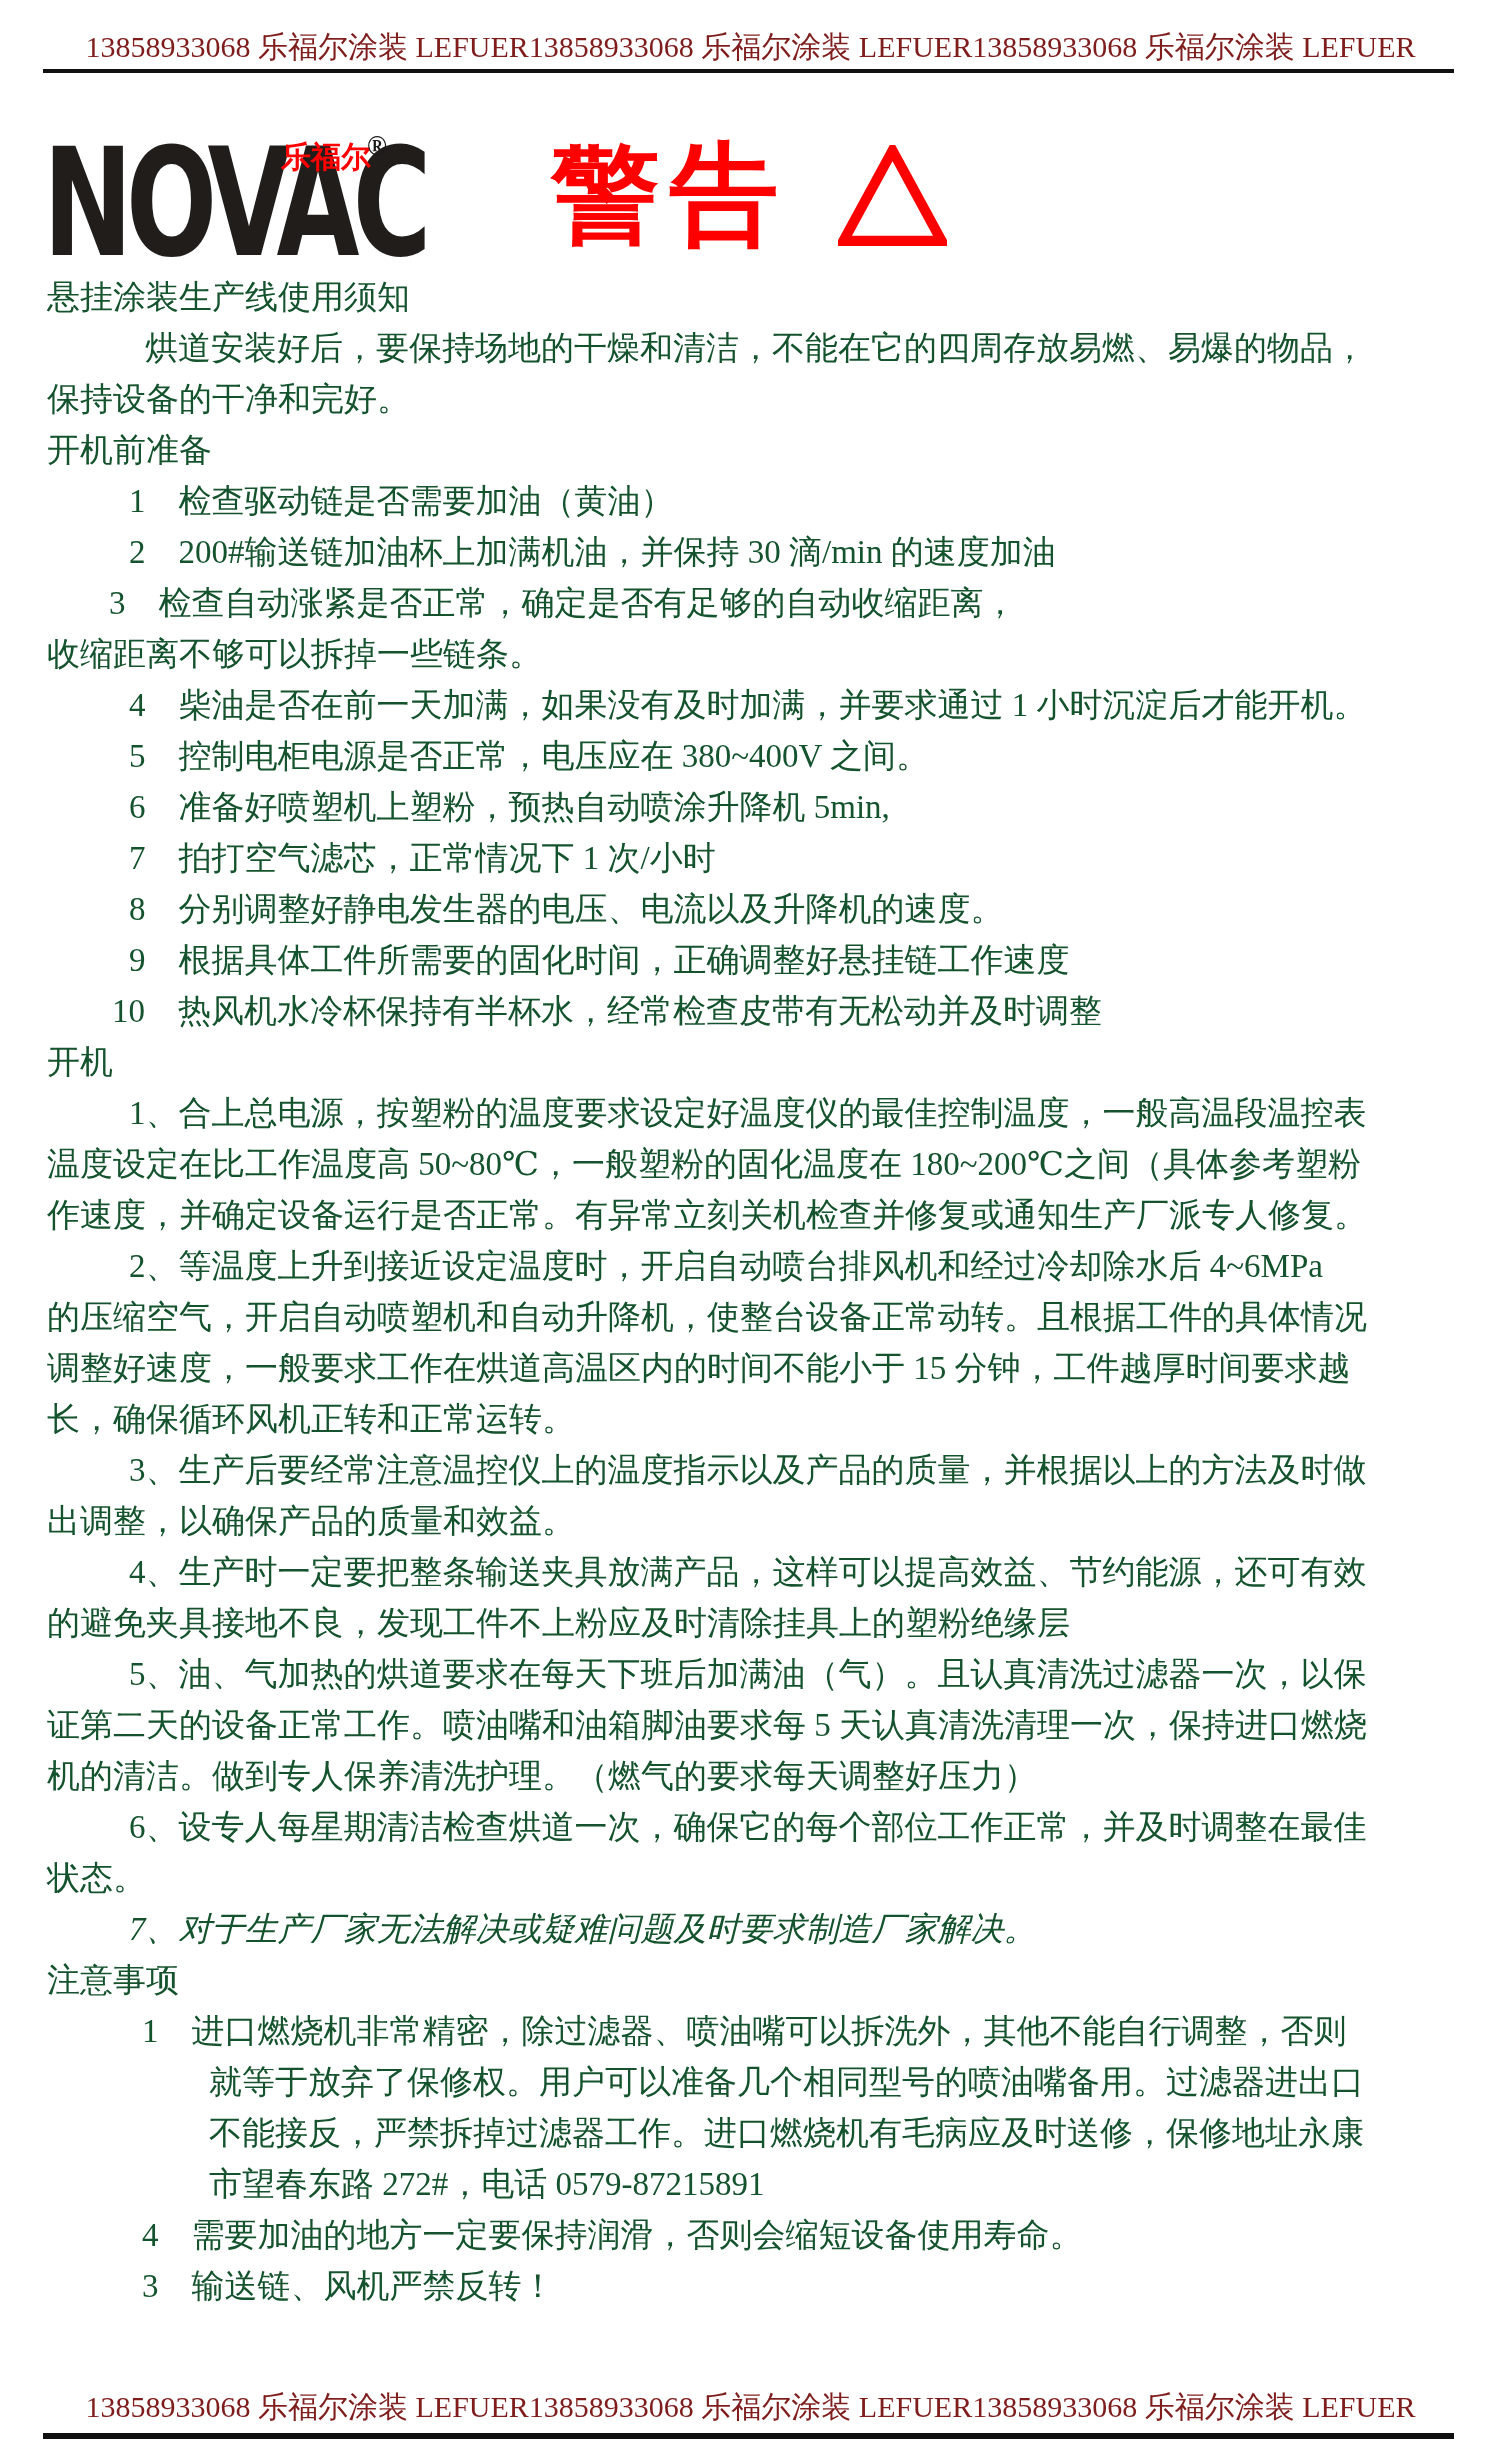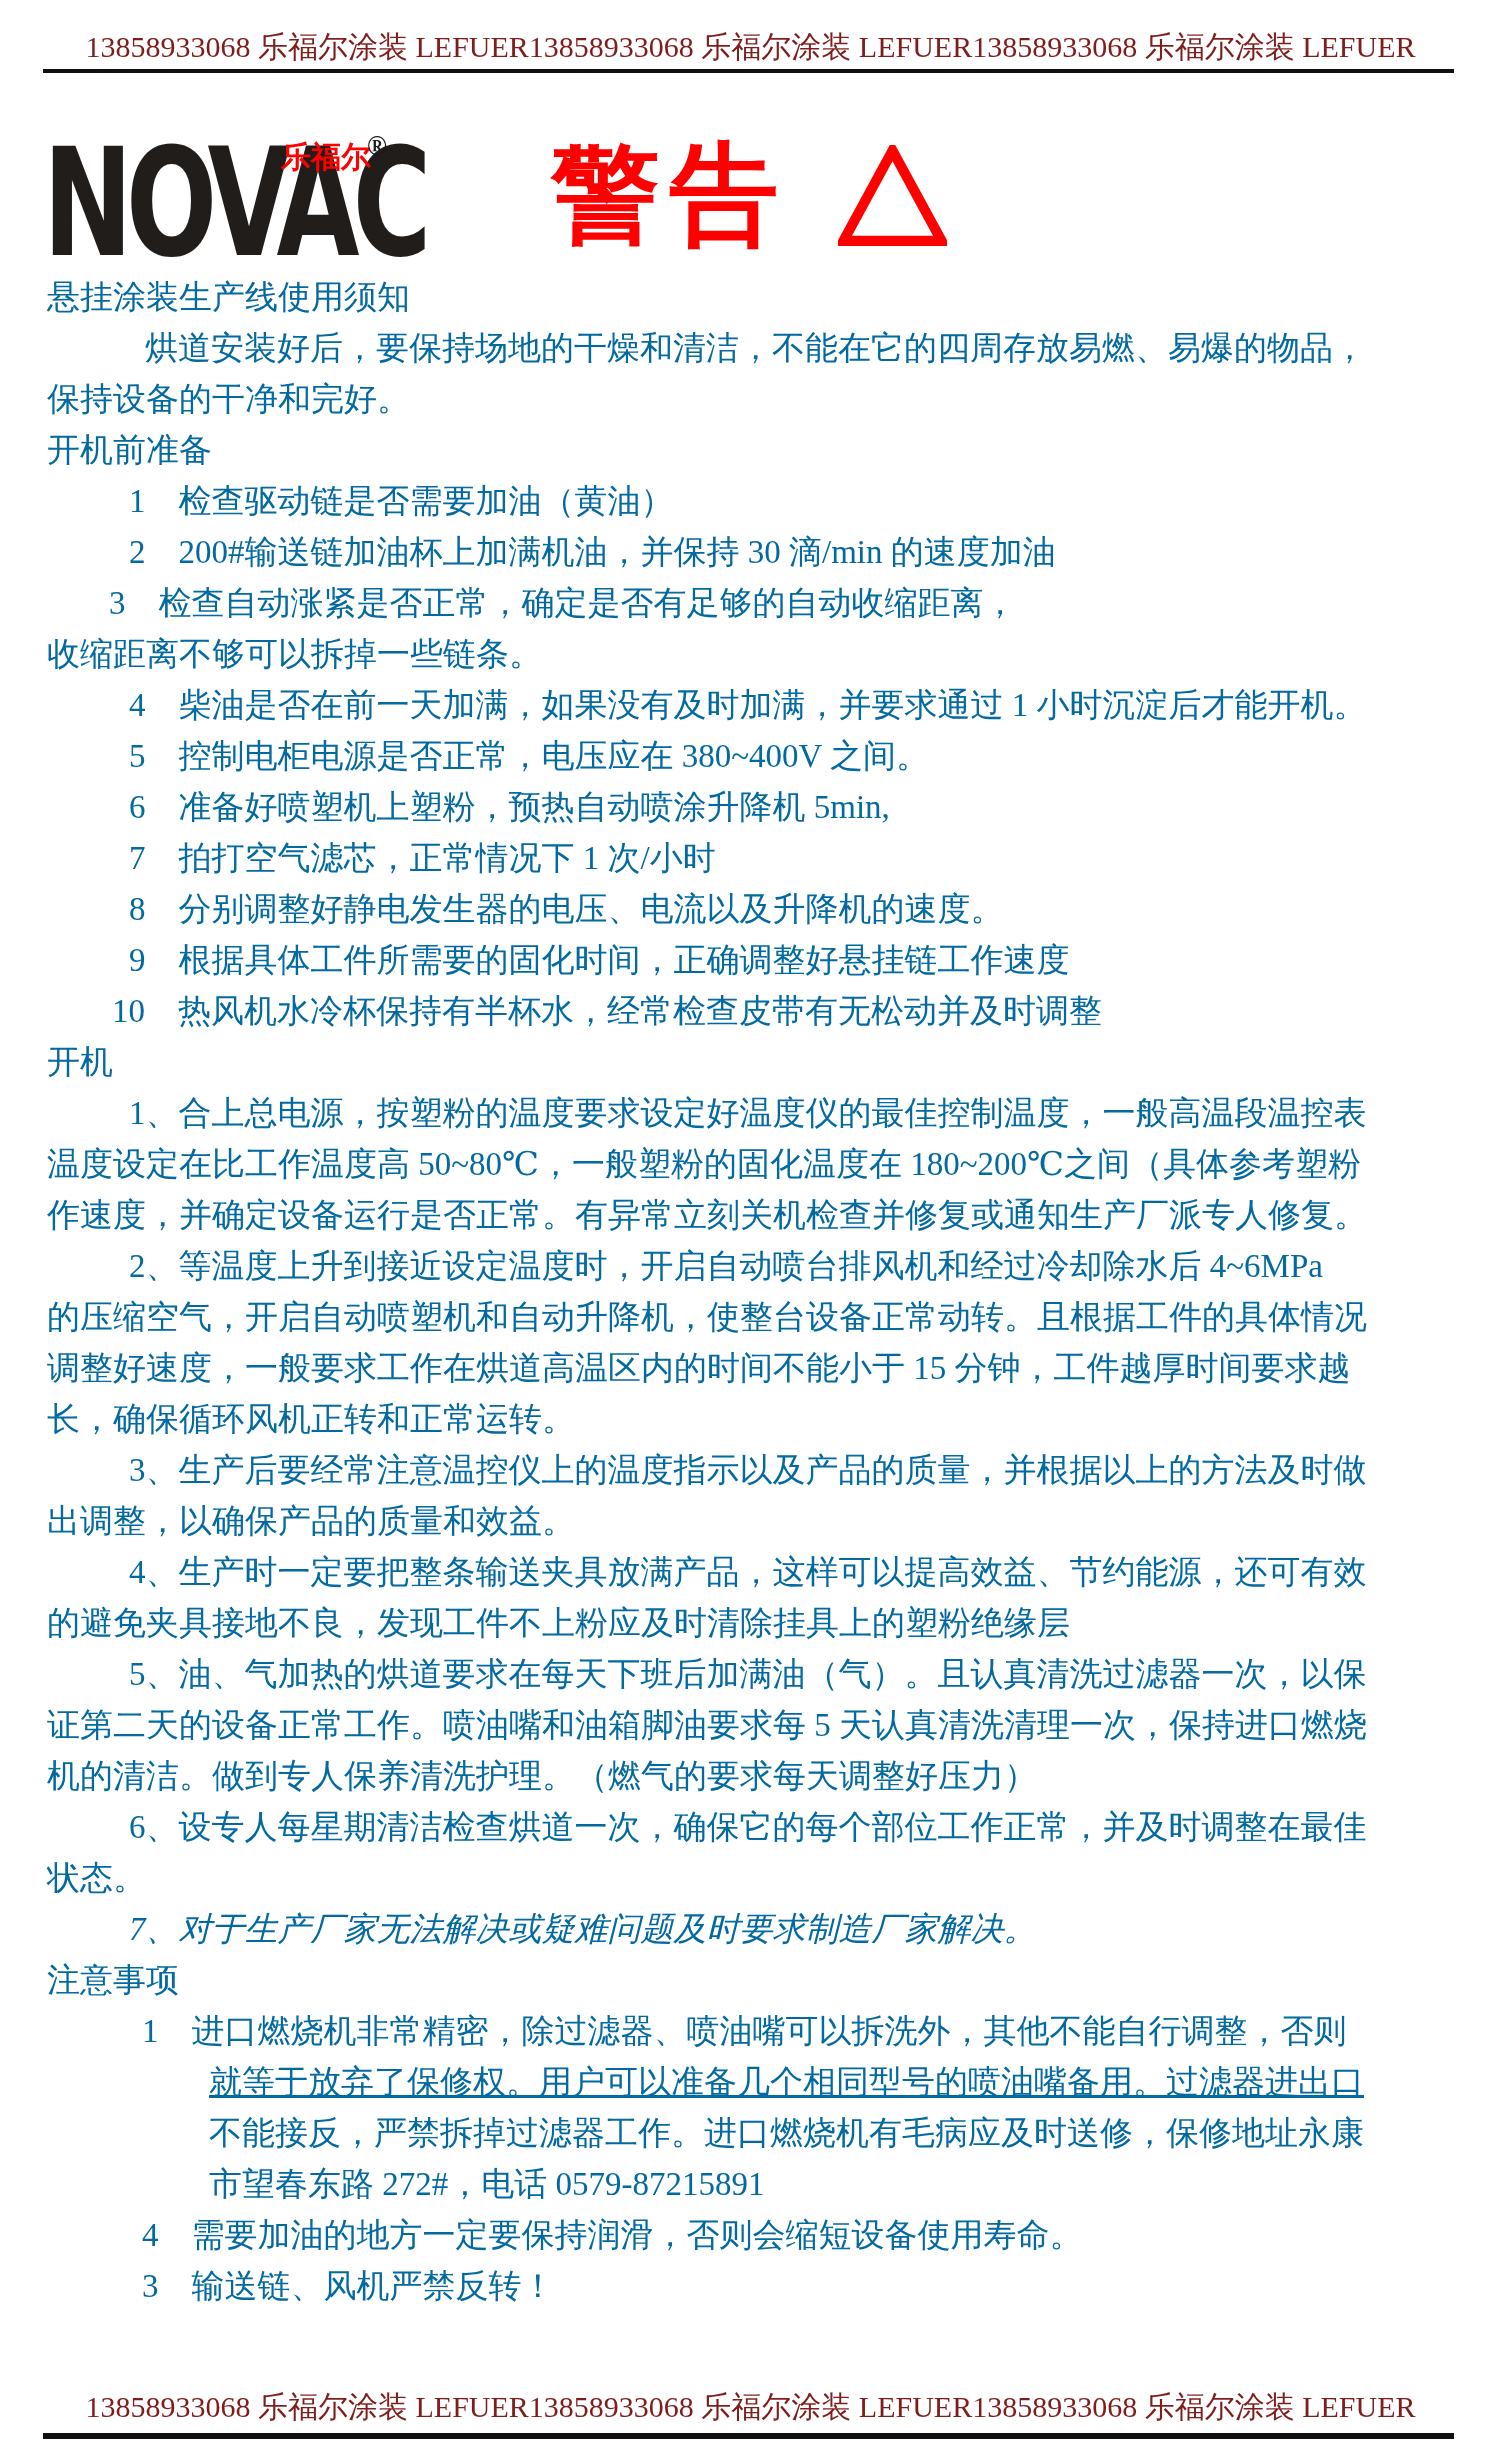--- a/index.html
+++ b/index.html
@@ -109,7 +109,7 @@
     line-height: 51px;
     font-size: 33px;
     white-space: pre;
-    color: #0369a1;
+    color: #14532d;
   }
 </style>
 </head>

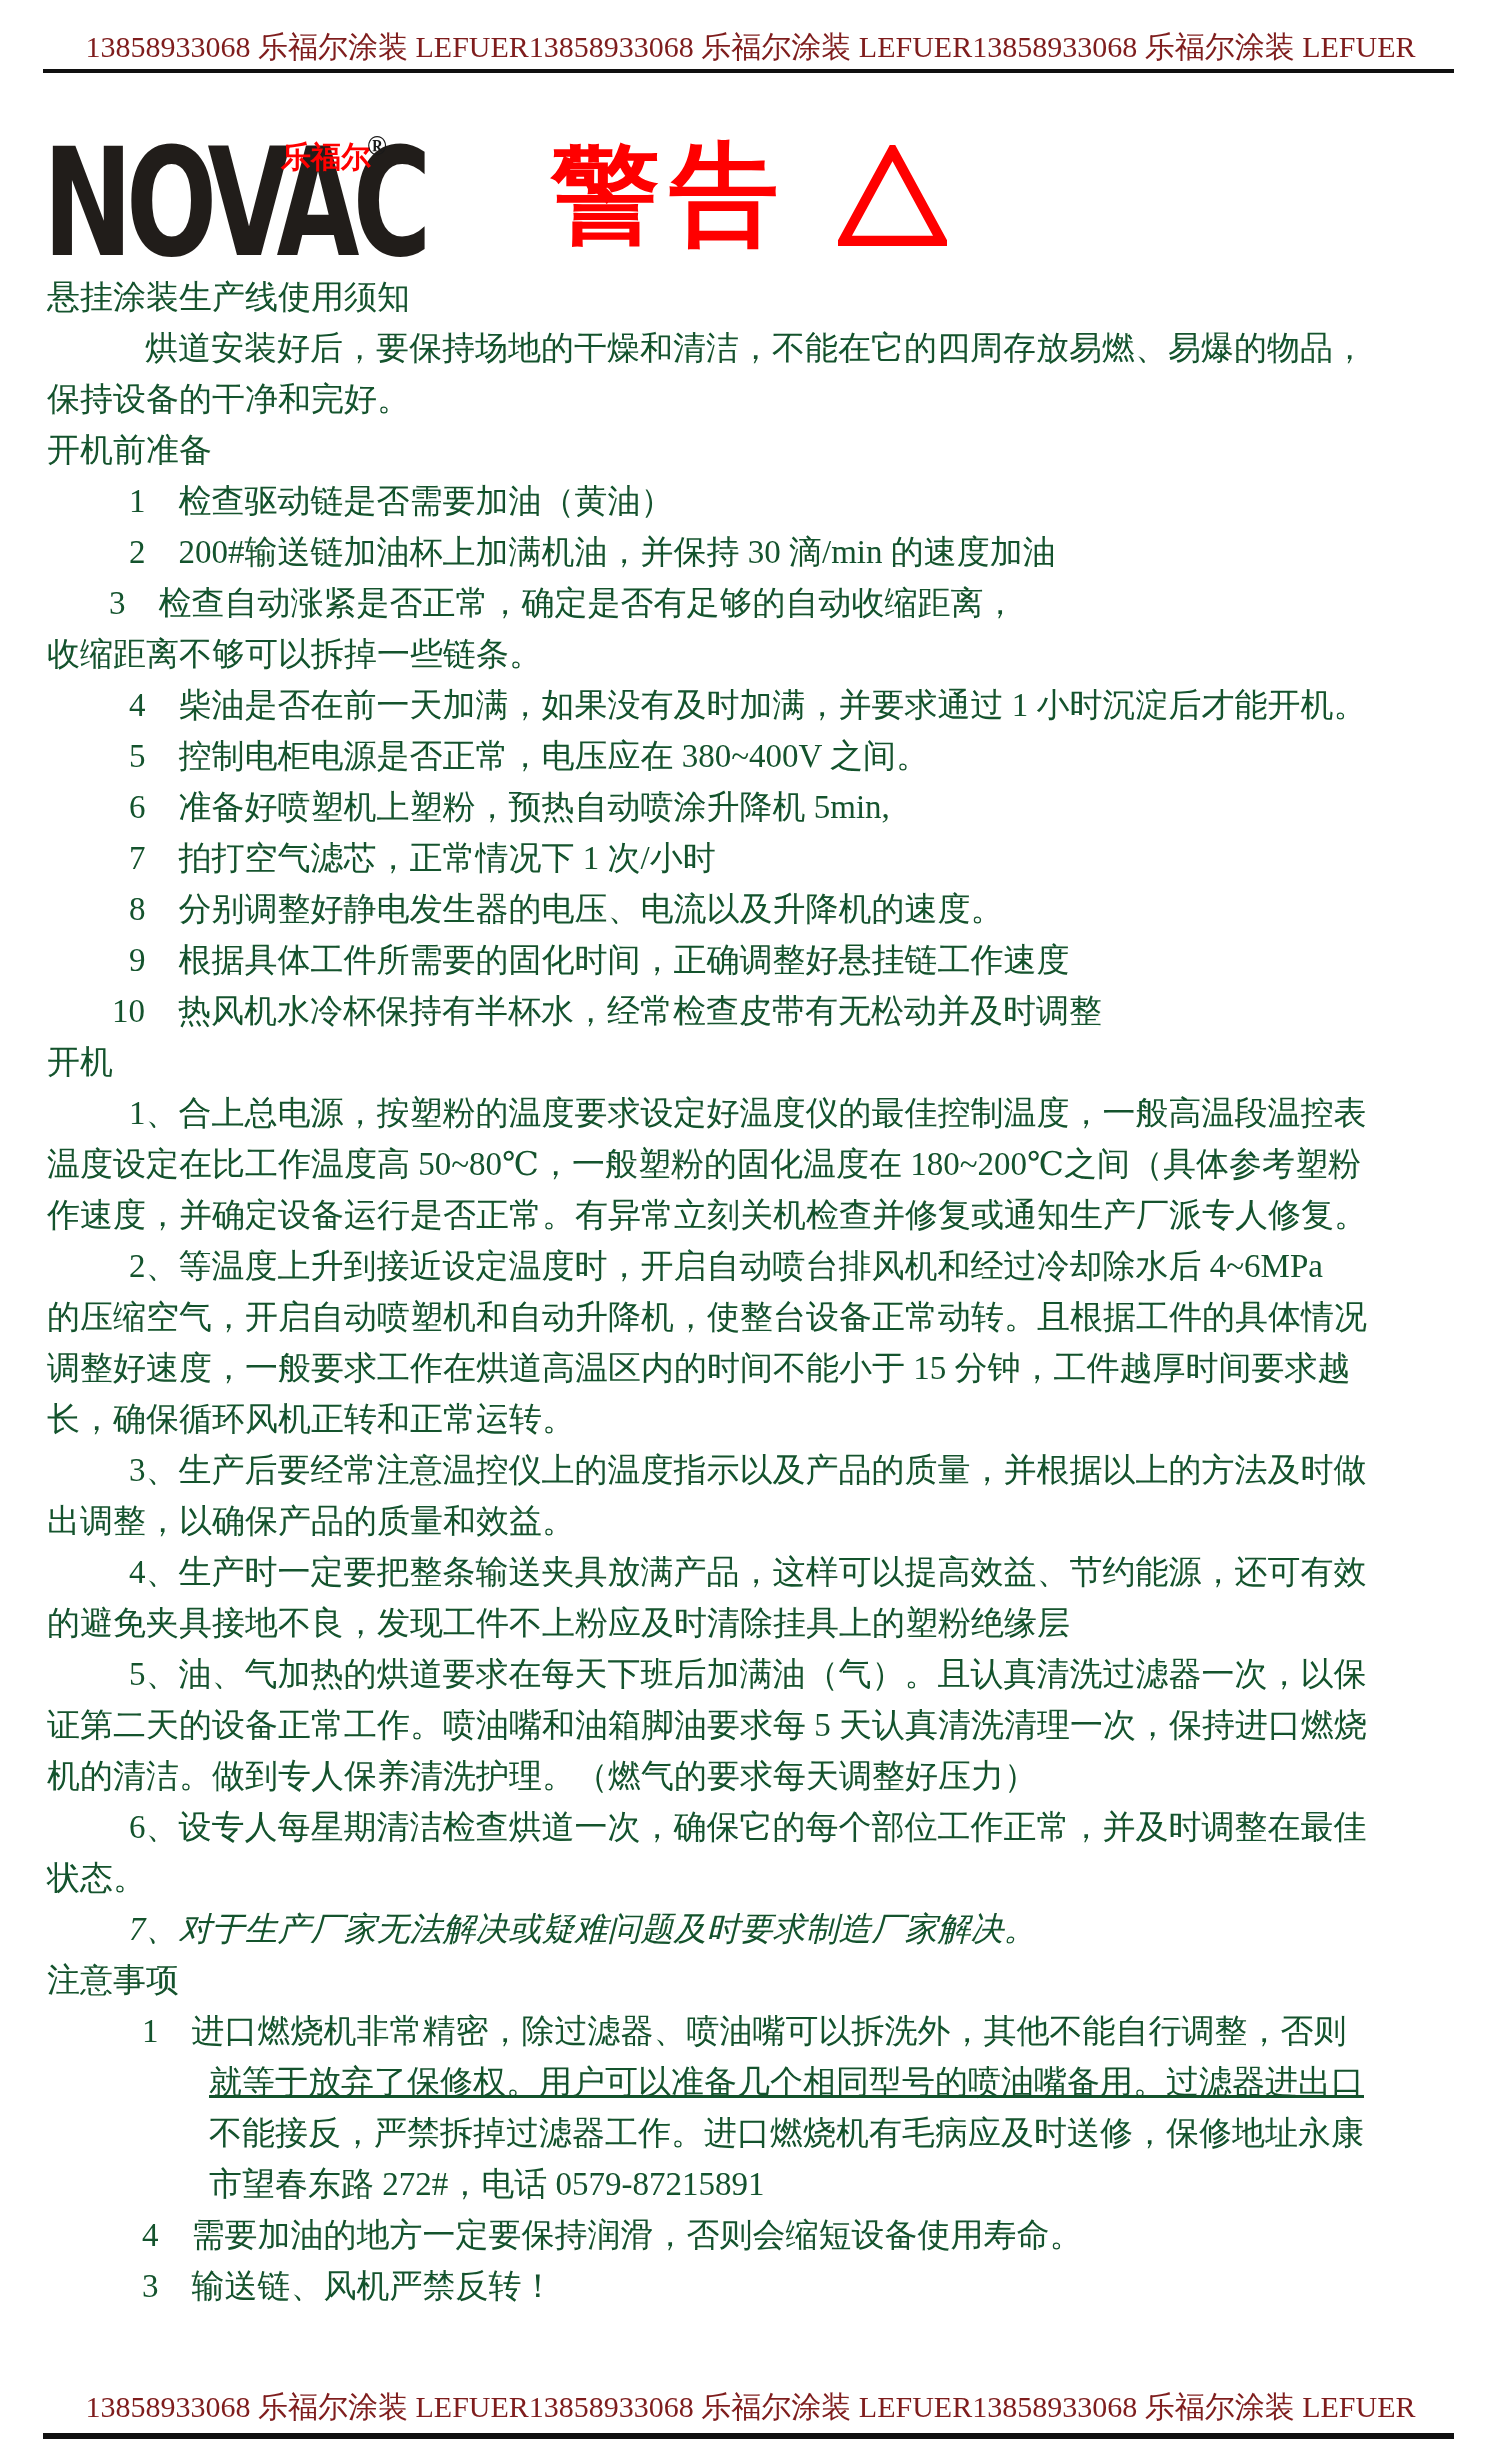--- a/index.html
+++ b/index.html
@@ -165,7 +165,7 @@
       <div class="line" style="padding-left: 129px; font-style: italic;">7、对于生产厂家无法解决或疑难问题及时要求制造厂家解决。</div>
       <div class="line" style="padding-left: 47px;">注意事项</div>
       <div class="line" style="padding-left: 142px;">1　进口燃烧机非常精密，除过滤器、喷油嘴可以拆洗外，其他不能自行调整，否则</div>
-      <div class="line" style="padding-left: 209px; text-decoration: underline;">就等于放弃了保修权。用户可以准备几个相同型号的喷油嘴备用。过滤器进出口</div>
+      <div class="line" style="padding-left: 209px;">就等于放弃了保修权。用户可以准备几个相同型号的喷油嘴备用。过滤器进出口</div>
       <div class="line" style="padding-left: 209px;">不能接反，严禁拆掉过滤器工作。进口燃烧机有毛病应及时送修，保修地址永康</div>
       <div class="line" style="padding-left: 209px;">市望春东路 272#，电话 0579-87215891</div>
       <div class="line" style="padding-left: 142px;">4　需要加油的地方一定要保持润滑，否则会缩短设备使用寿命。</div>

